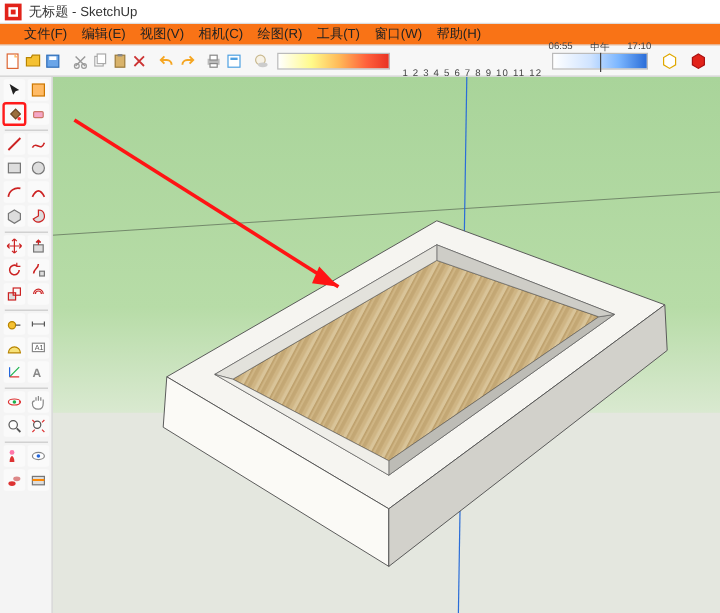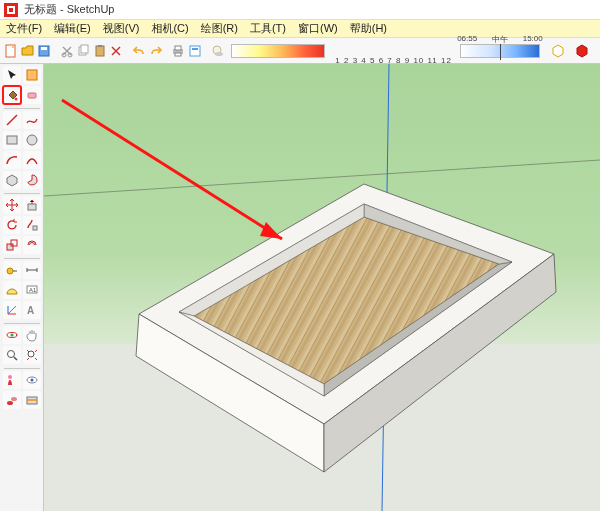--- a/index.html
+++ b/index.html
@@ -31,10 +31,10 @@
   .title-text { color: #333; font-size: 11px; }
   .menubar {
     height: 18px;
-    background: #fef9c3;
+    background: #f97316;
     display: flex;
     align-items: center;
-    padding: 0 0;
+    padding: 0 14px;
     border-bottom: 1px solid #ddd;
   }
   .menu-item {

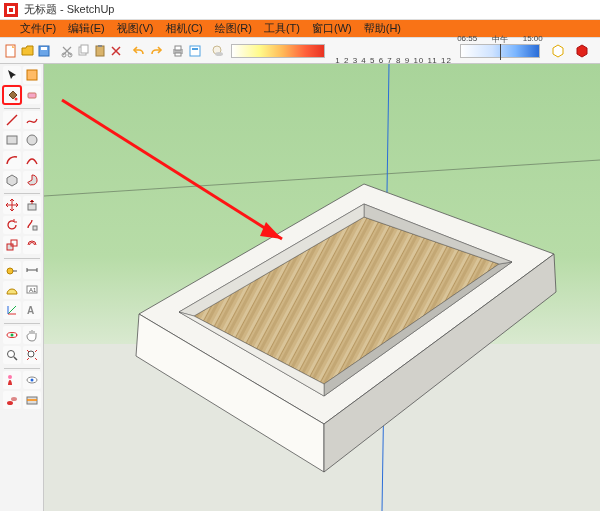--- a/index.html
+++ b/index.html
@@ -212,7 +212,7 @@
   <div class="time-scale">
     <span class="tlabel" style="left:8%">06:55</span>
     <span class="tlabel" style="left:50%">中午</span>
-    <span class="tlabel" style="left:92%">15:00</span>
+    <span class="tlabel" style="left:92%">17:10</span>
     <span class="tick" style="left:50%"></span>
   </div>
   <div class="right-icons">

